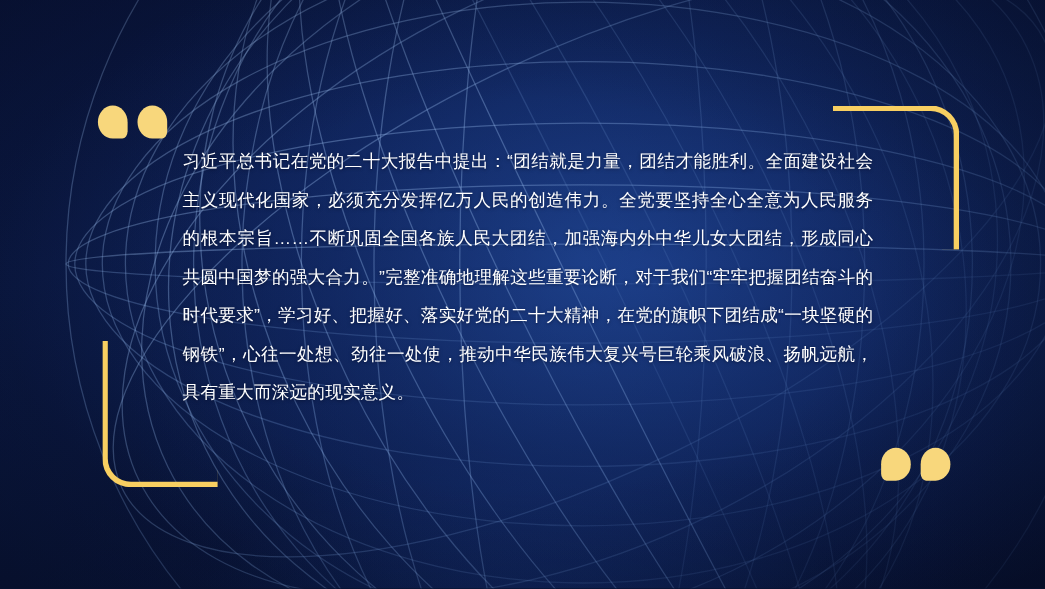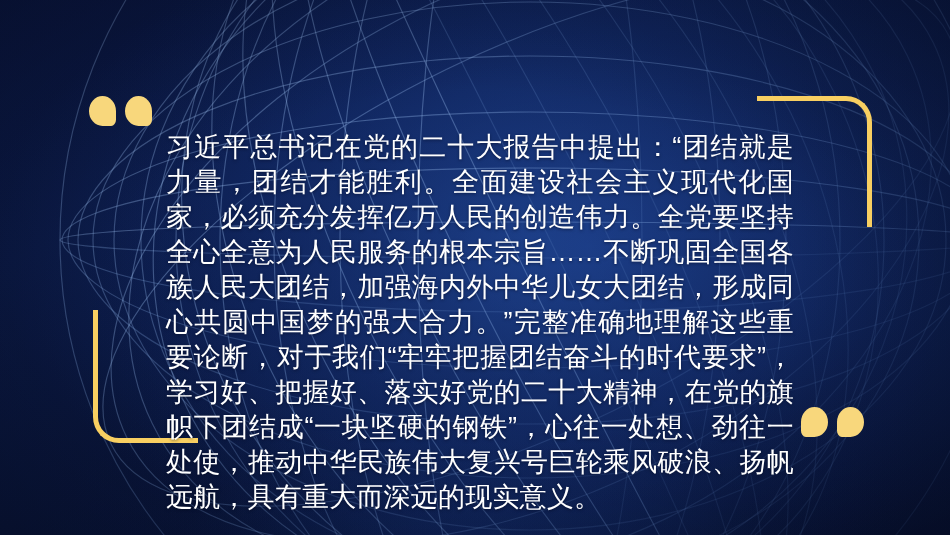--- a/index.html
+++ b/index.html
@@ -95,7 +95,7 @@
     top: 130px;
     width: 628px;
     color: #ffffff;
-    font-size: 27px;
+    font-size: 16px;
     line-height: 35px;
     letter-spacing: 0.2px;
     text-align: justify;

